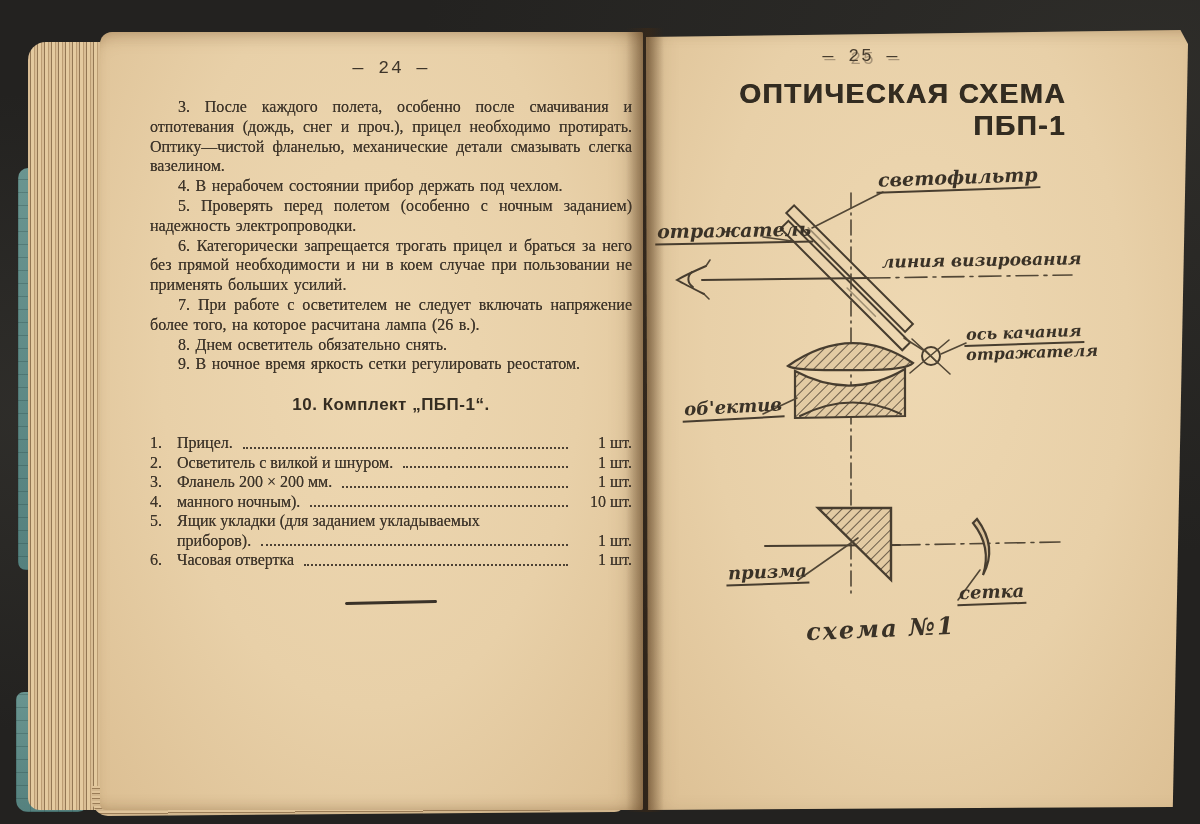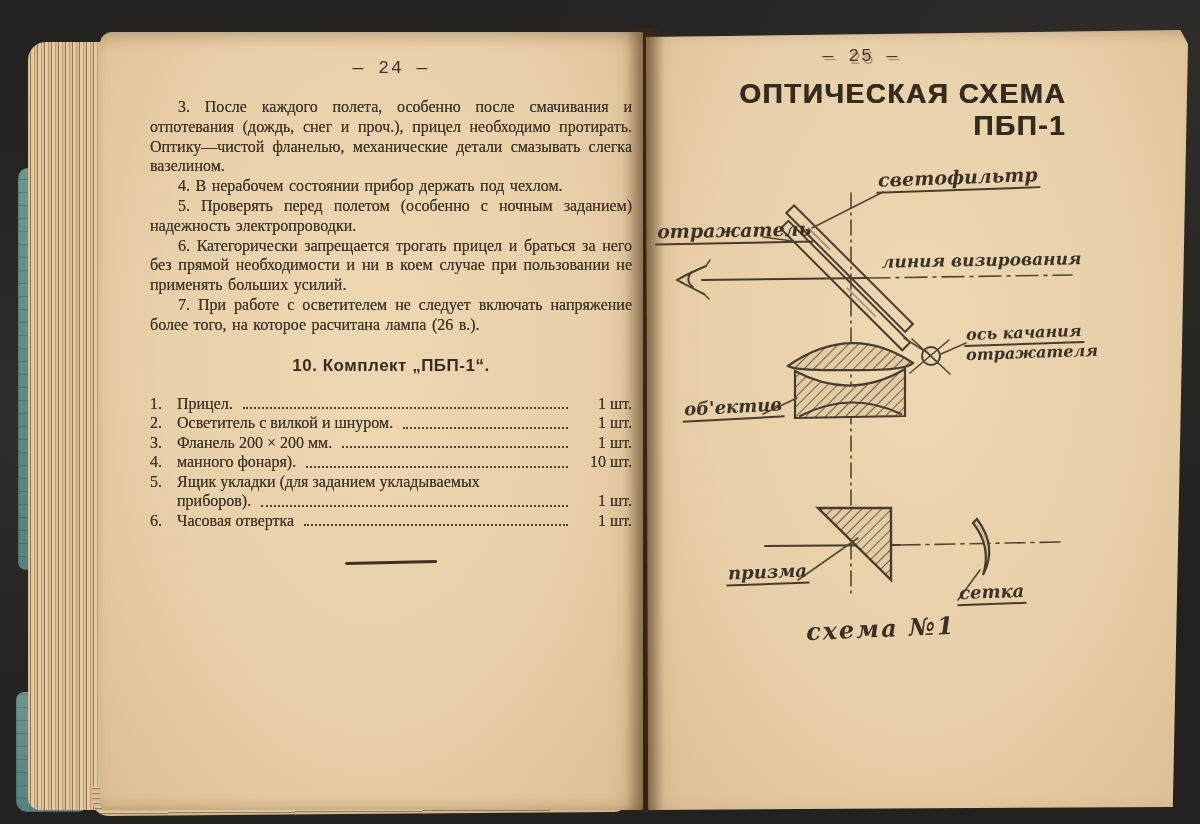--- a/index.html
+++ b/index.html
@@ -91,6 +91,7 @@
       <p class="para">5. Проверять перед полетом (особенно с ночным заданием) надежность электропроводки.</p>
       <p class="para">6. Категорически запрещается трогать прицел и браться за него без прямой необходимости и ни в коем случае при пользовании не применять больших усилий.</p>
       <p class="para">7. При работе с осветителем не следует включать напряжение более того, на которое расчитана лампа (26 в.).</p>
+      <p class="para">8. Днем осветитель обязательно снять.</p>
 
       <div class="section-heading">10. Комплект „ПБП-1“.</div>
 

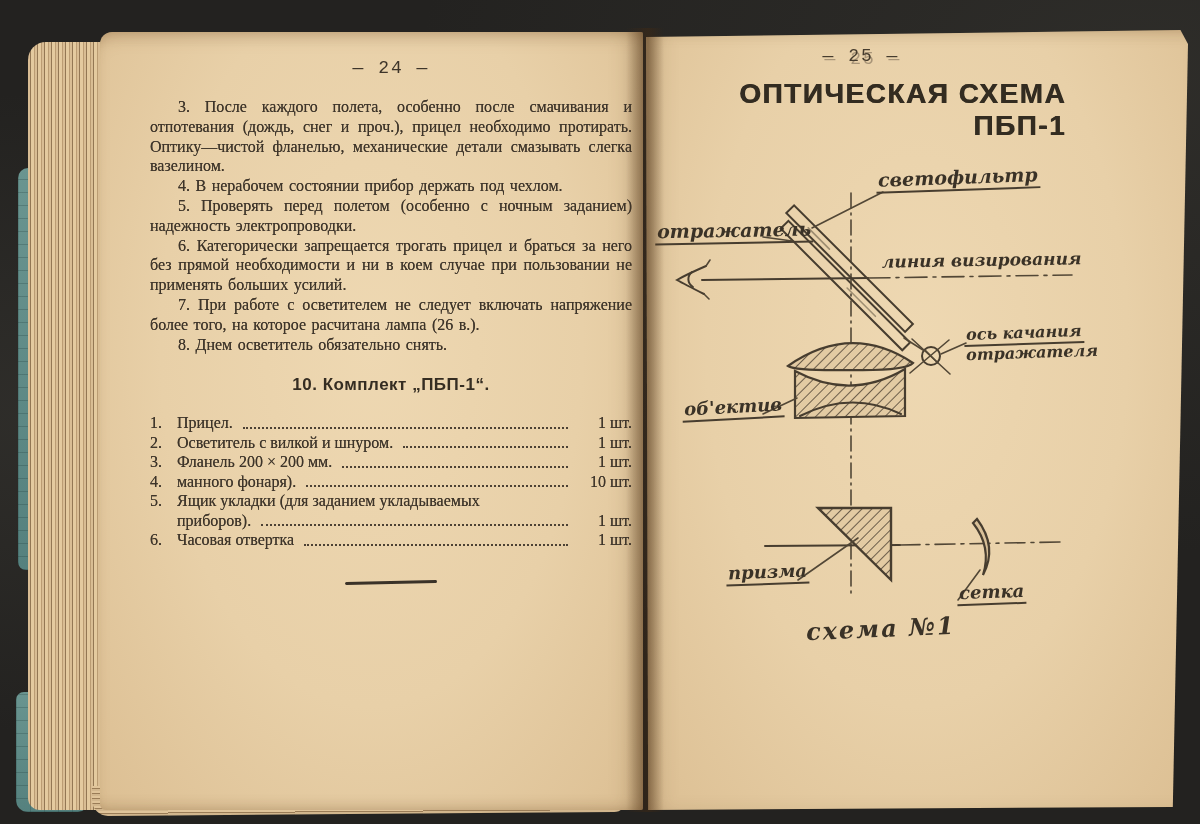--- a/index.html
+++ b/index.html
@@ -92,6 +92,7 @@
       <p class="para">6. Категорически запрещается трогать прицел и браться за него без прямой необходимости и ни в коем случае при пользовании не применять больших усилий.</p>
       <p class="para">7. При работе с осветителем не следует включать напряжение более того, на которое расчитана лампа (26 в.).</p>
       <p class="para">8. Днем осветитель обязательно снять.</p>
+      <p class="para">9. В ночное время яркость сетки регулировать реостатом.</p>
 
       <div class="section-heading">10. Комплект „ПБП-1“.</div>
 

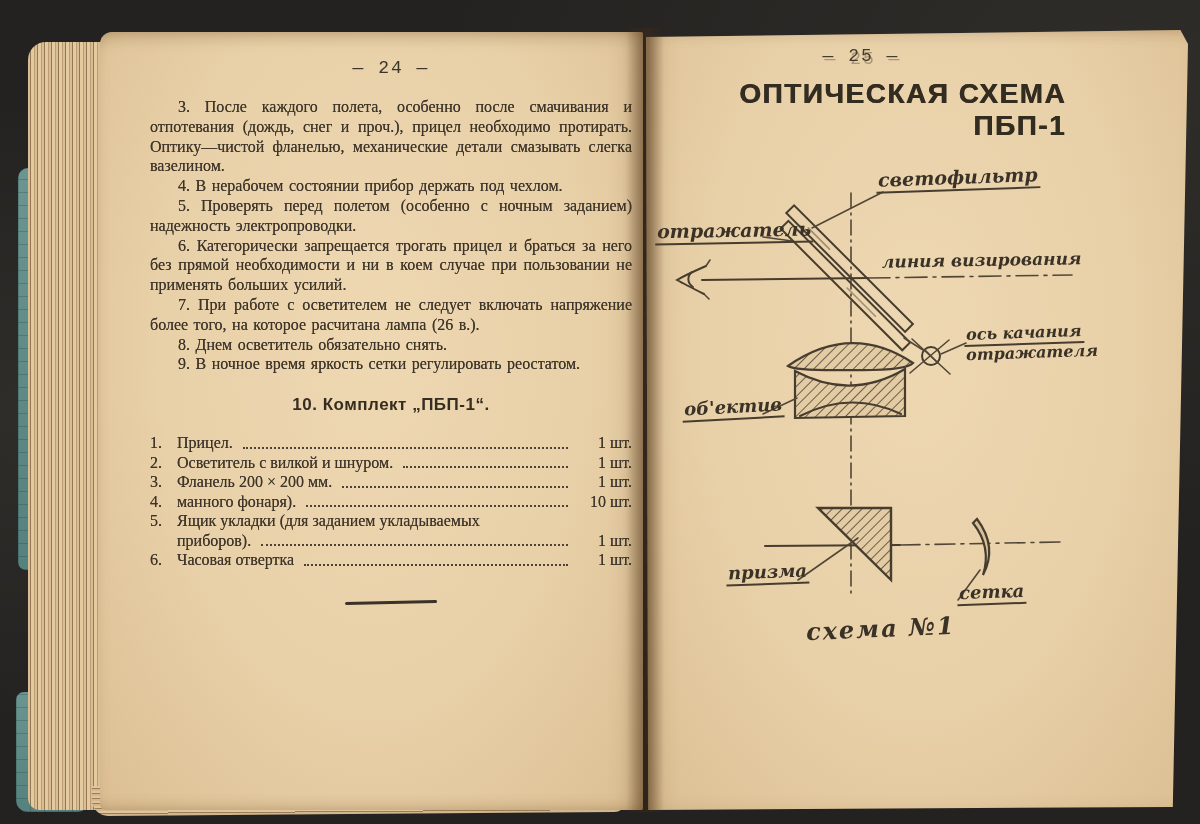--- a/index.html
+++ b/index.html
@@ -131,7 +131,7 @@
           <span class="kit-num">4.</span>
           <span class="kit-body">
             <span class="kline">
-                <span>манного фонаря).</span>
+                <span>манного ночным).</span>
                 <span class="dots"></span>
                 <span class="kit-qty">10 шт.</span>
               </span>

